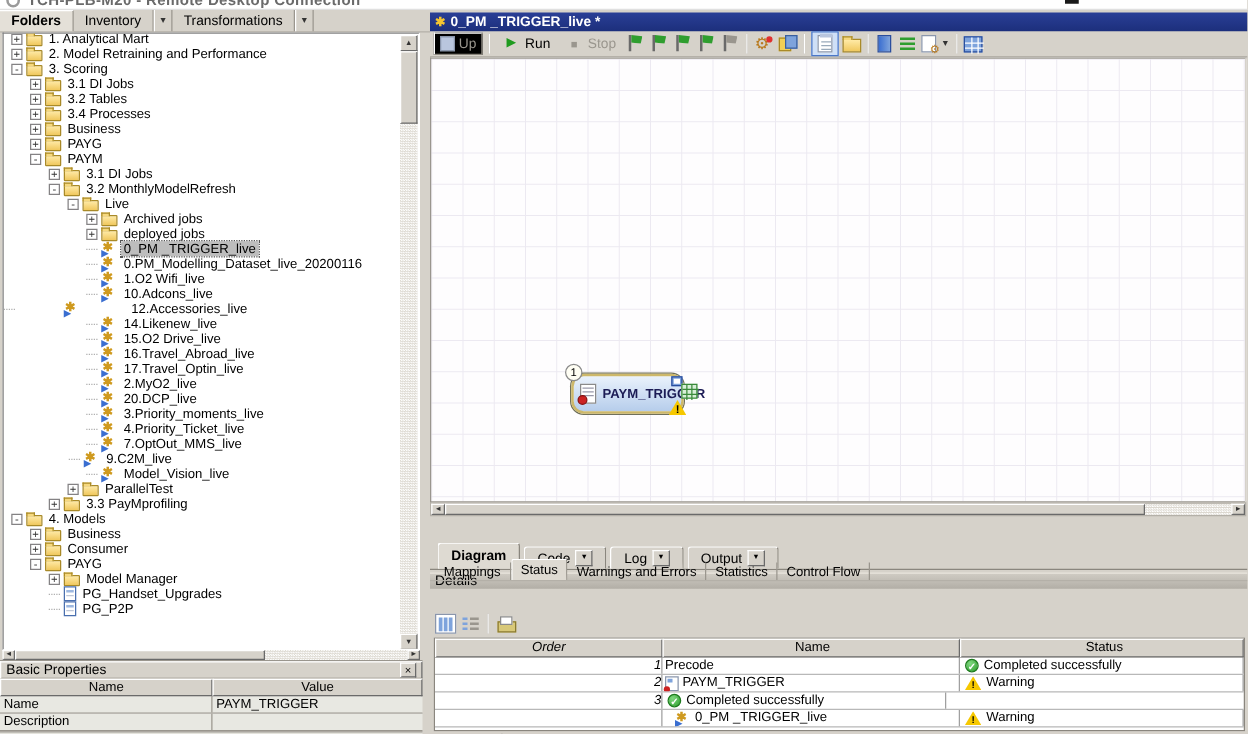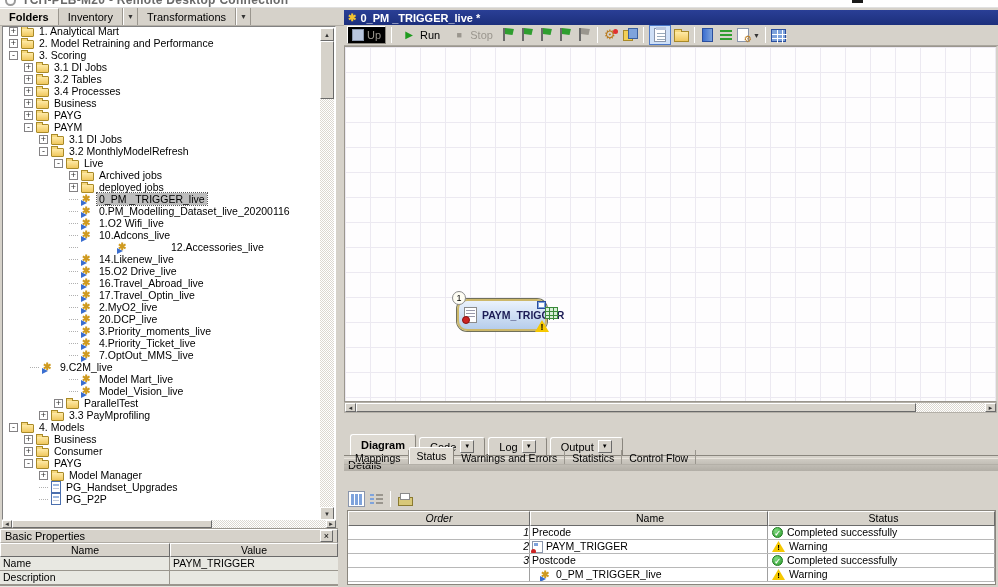--- a/index.html
+++ b/index.html
@@ -264,7 +264,7 @@
           <span class="ic ic-job"></span>
           <span class="tlabel">10.Adcons_live</span>
         </div>
-        <div class="trow" style="padding-left: 66px; gap: 36px;">
+        <div class="trow" style=" gap: 36px;">
           <span class="tstub"></span>
           <span class="ic ic-job"></span>
           <span class="tlabel">12.Accessories_live</span>

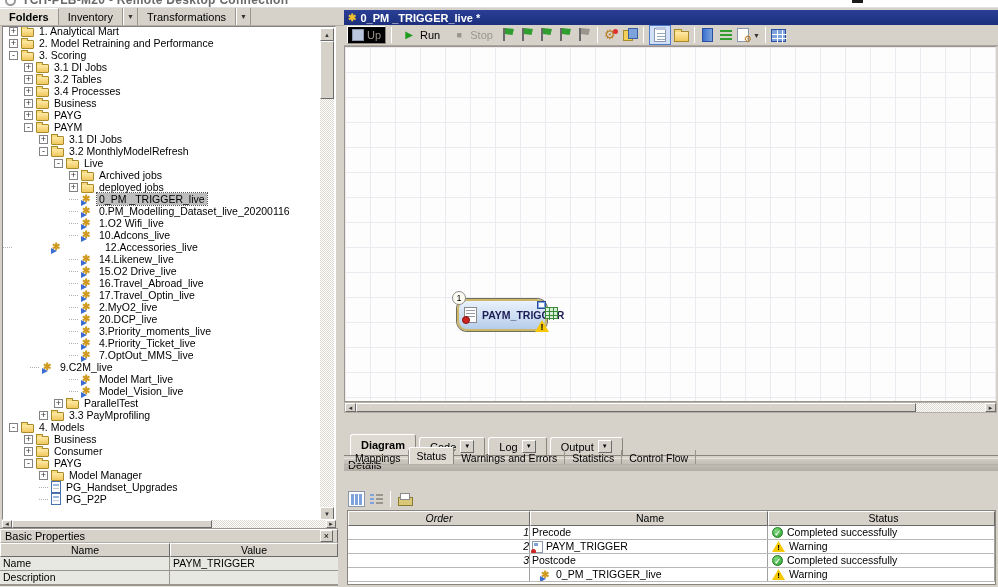--- a/index.html
+++ b/index.html
@@ -314,7 +314,7 @@
           <span class="ic ic-job"></span>
           <span class="tlabel">7.OptOut_MMS_live</span>
         </div>
-        <div class="trow" style="padding-left: 27px;">
+        <div class="trow" style="padding-left: 52px;">
           <span class="tstub"></span>
           <span class="ic ic-job"></span>
           <span class="tlabel">9.C2M_live</span>

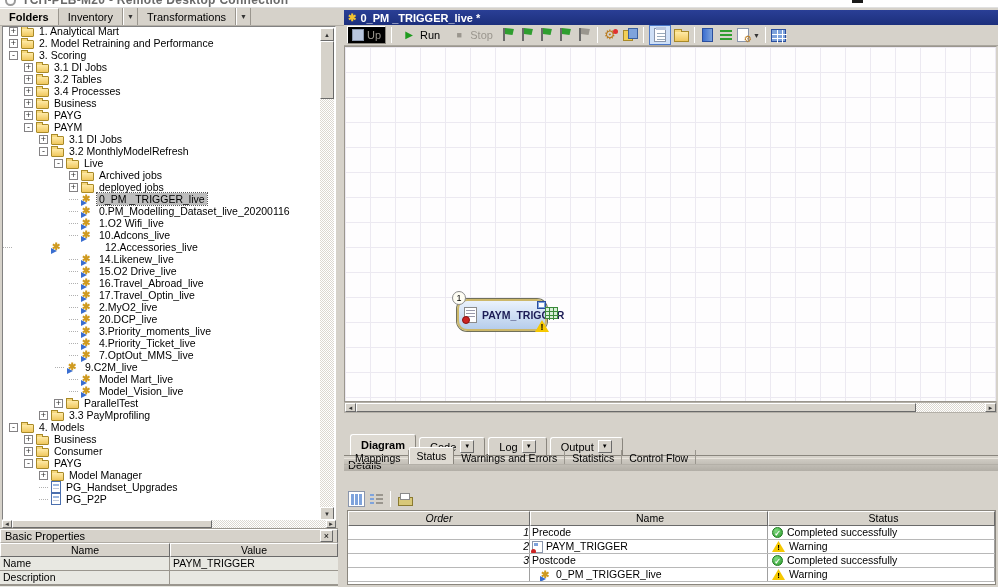--- a/index.html
+++ b/index.html
@@ -318,11 +318,6 @@
           <span class="tstub"></span>
           <span class="ic ic-job"></span>
           <span class="tlabel">9.C2M_live</span>
-        </div>
-        <div class="trow" style="padding-left: 66px;">
-          <span class="tstub"></span>
-          <span class="ic ic-job"></span>
-          <span class="tlabel">Model Mart_live</span>
         </div>
         <div class="trow" style="padding-left: 66px;">
           <span class="tstub"></span>

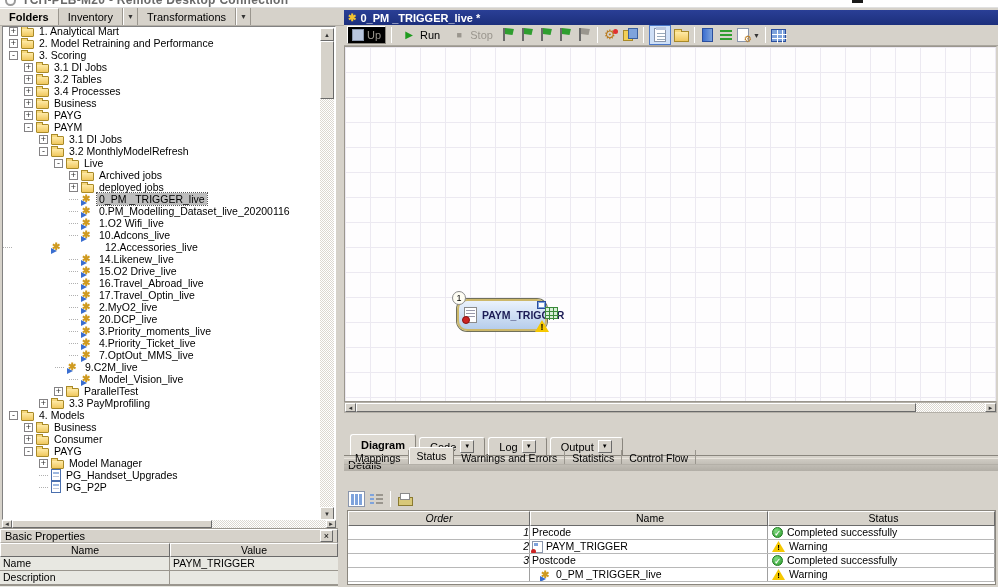--- a/index.html
+++ b/index.html
@@ -532,9 +532,6 @@
         </div>
         <div class="g-row">
           <div class="gc-order">3</div>
-          <div class="gc-name">
-            <span>Postcode</span>
-          </div>
           <div class="gc-status">
             <span class="st-ic st-success">✓</span>
             <span>Completed successfully</span>

